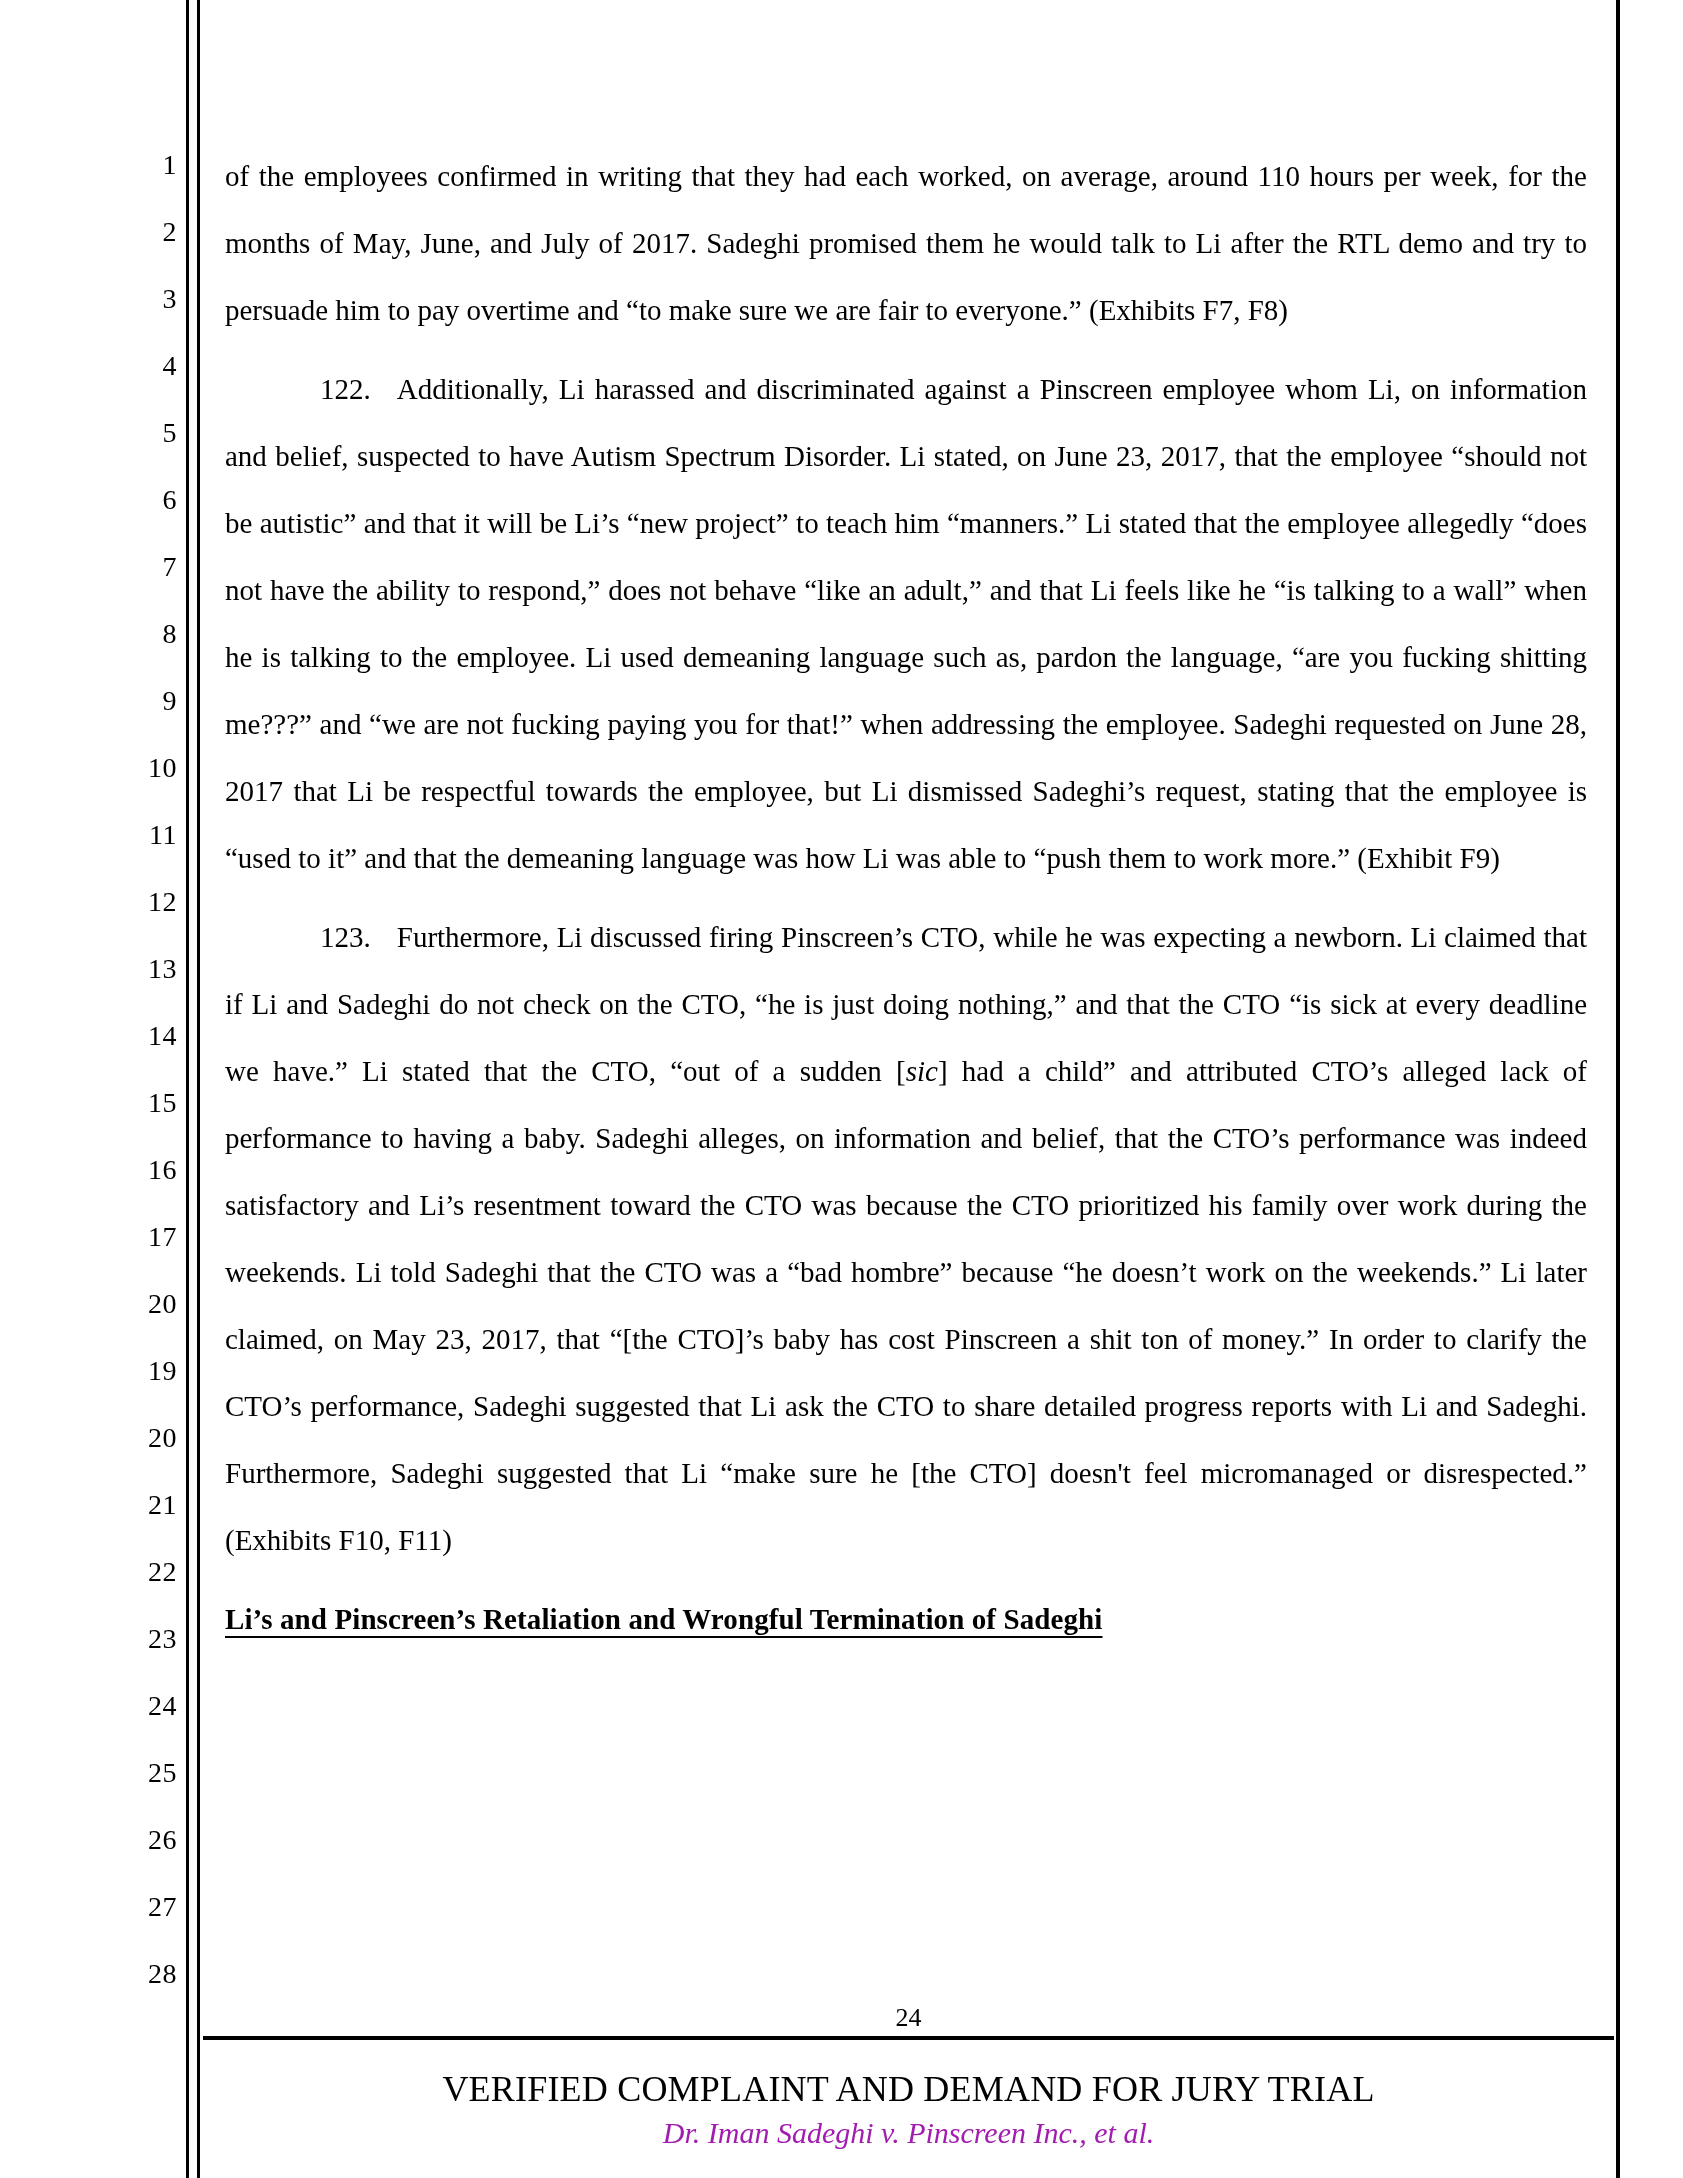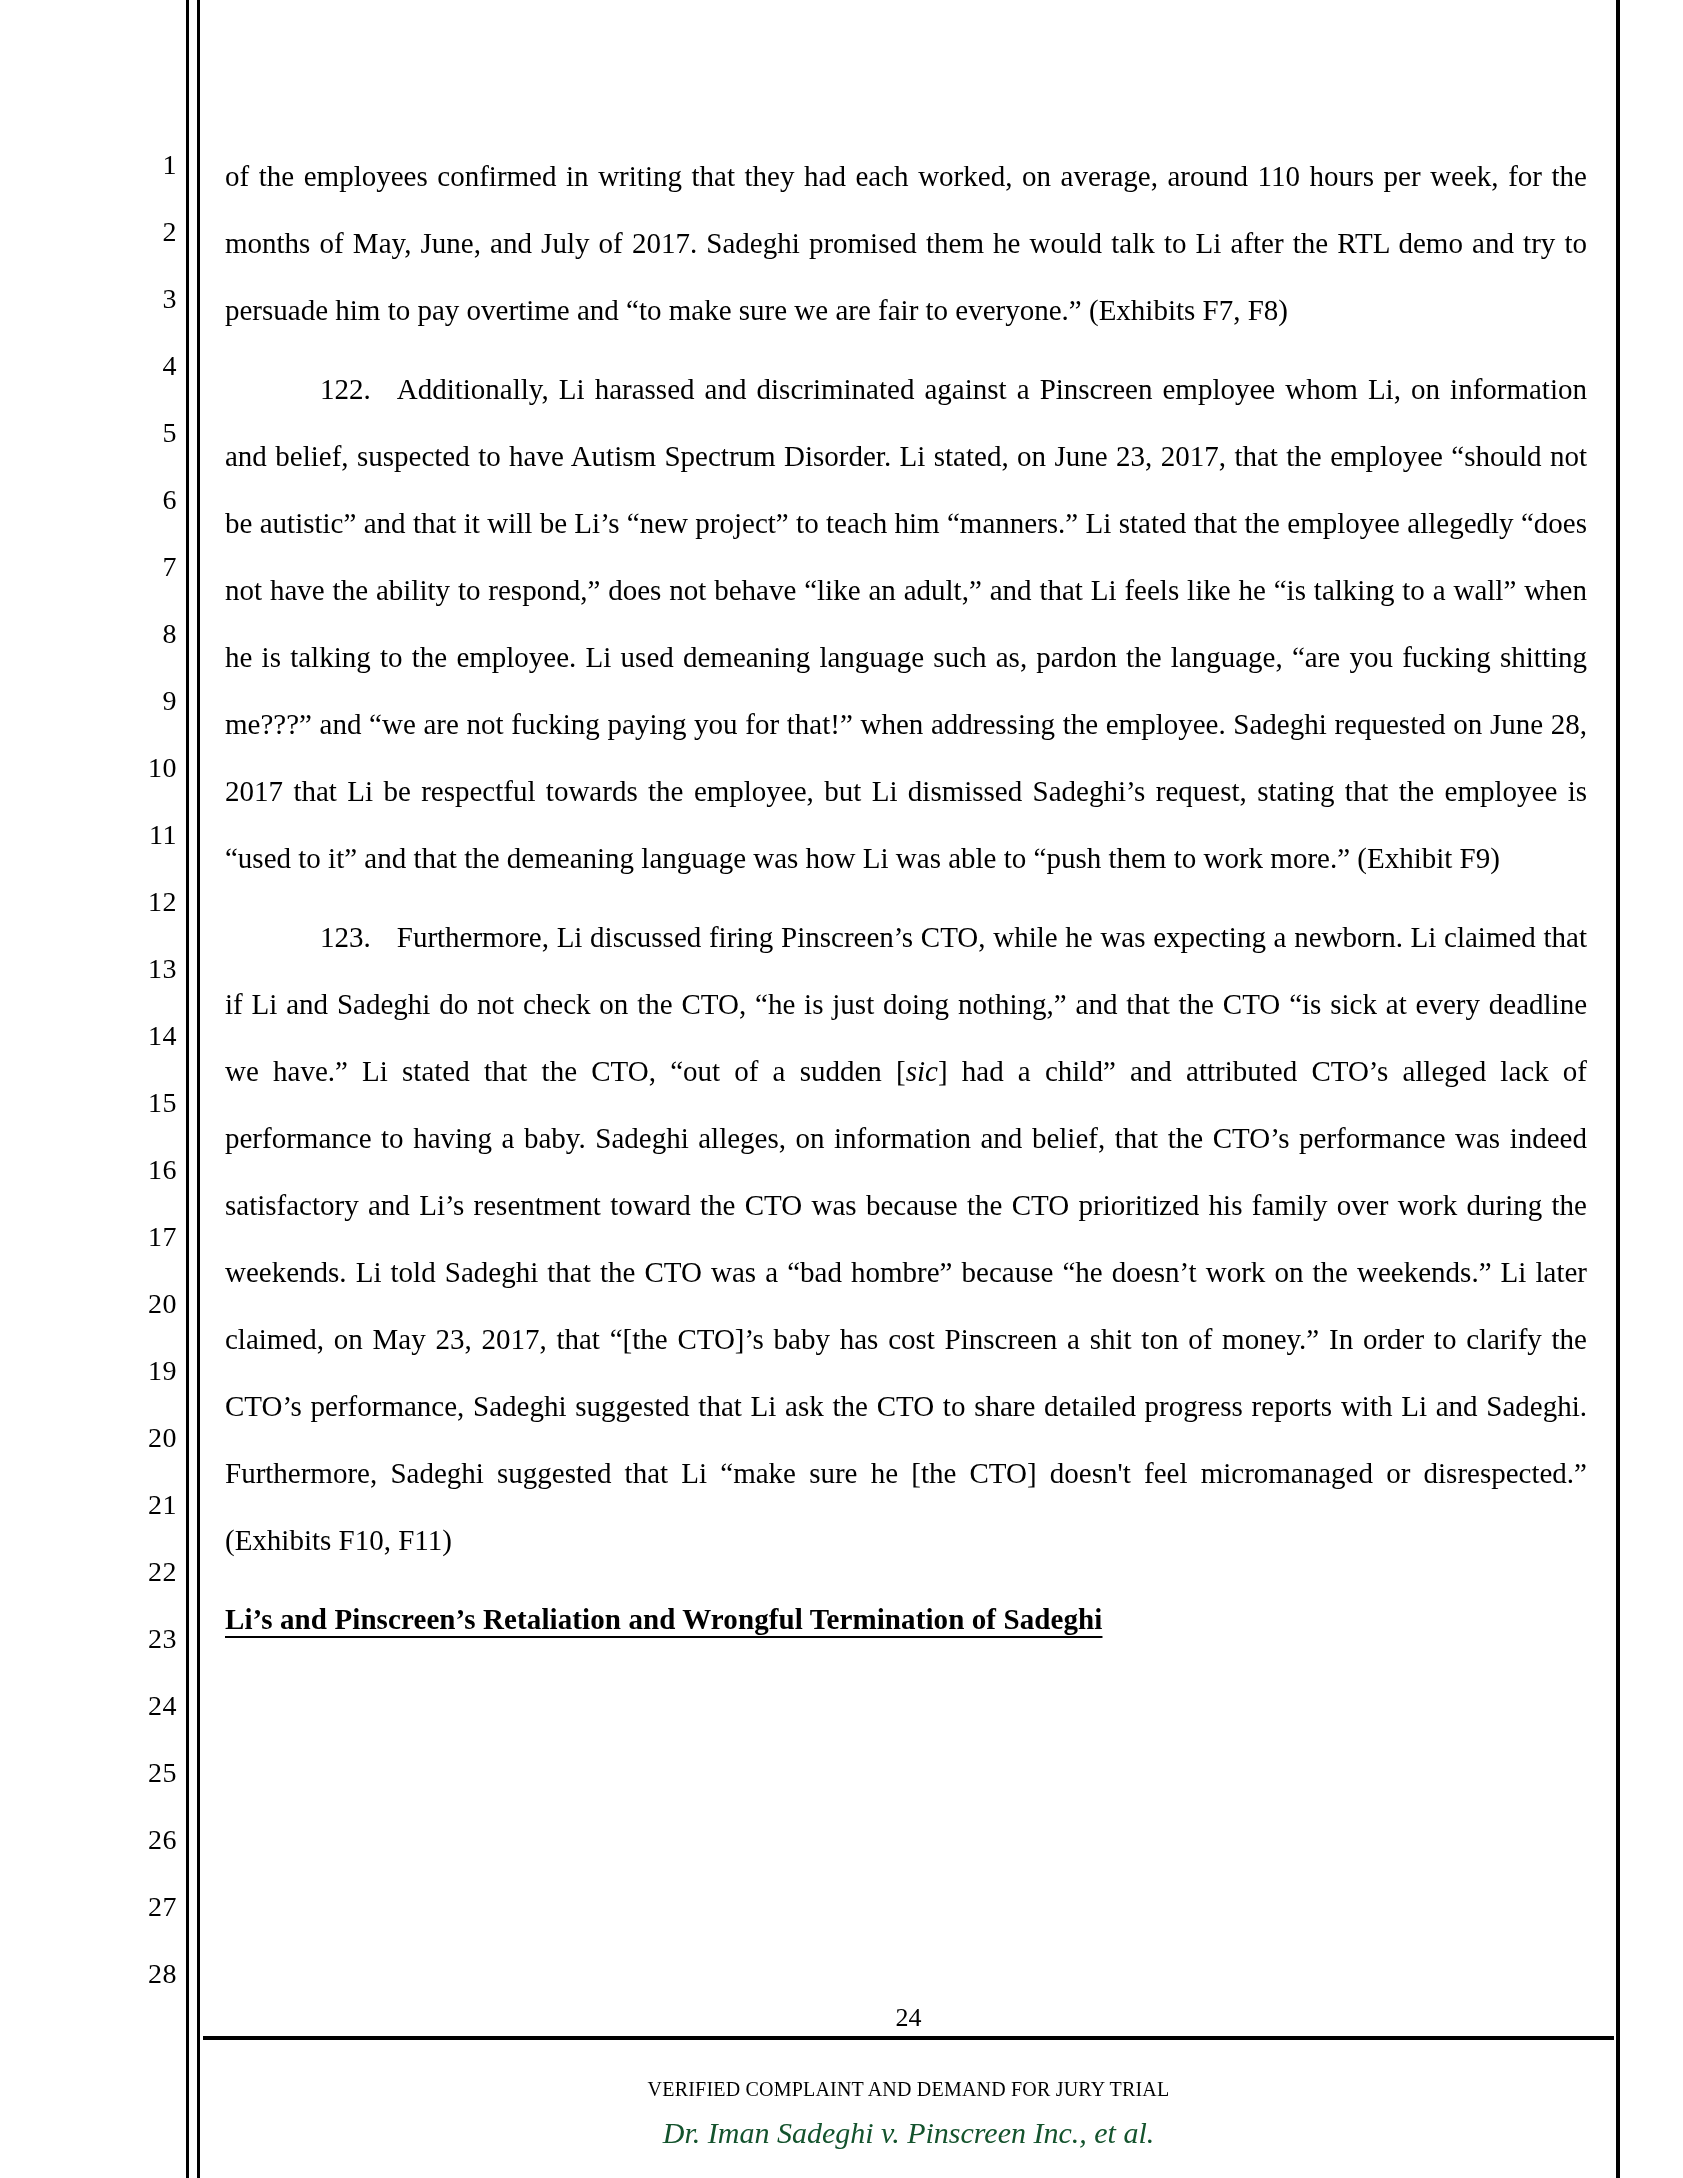--- a/index.html
+++ b/index.html
@@ -88,7 +88,7 @@
     margin: 3px 0 6px 0;
   }
   .footer-title {
-    font-size: 20px;
+    font-size: 36px;
     line-height: 44px;
     letter-spacing: 0.2px;
     margin-top: 27px;

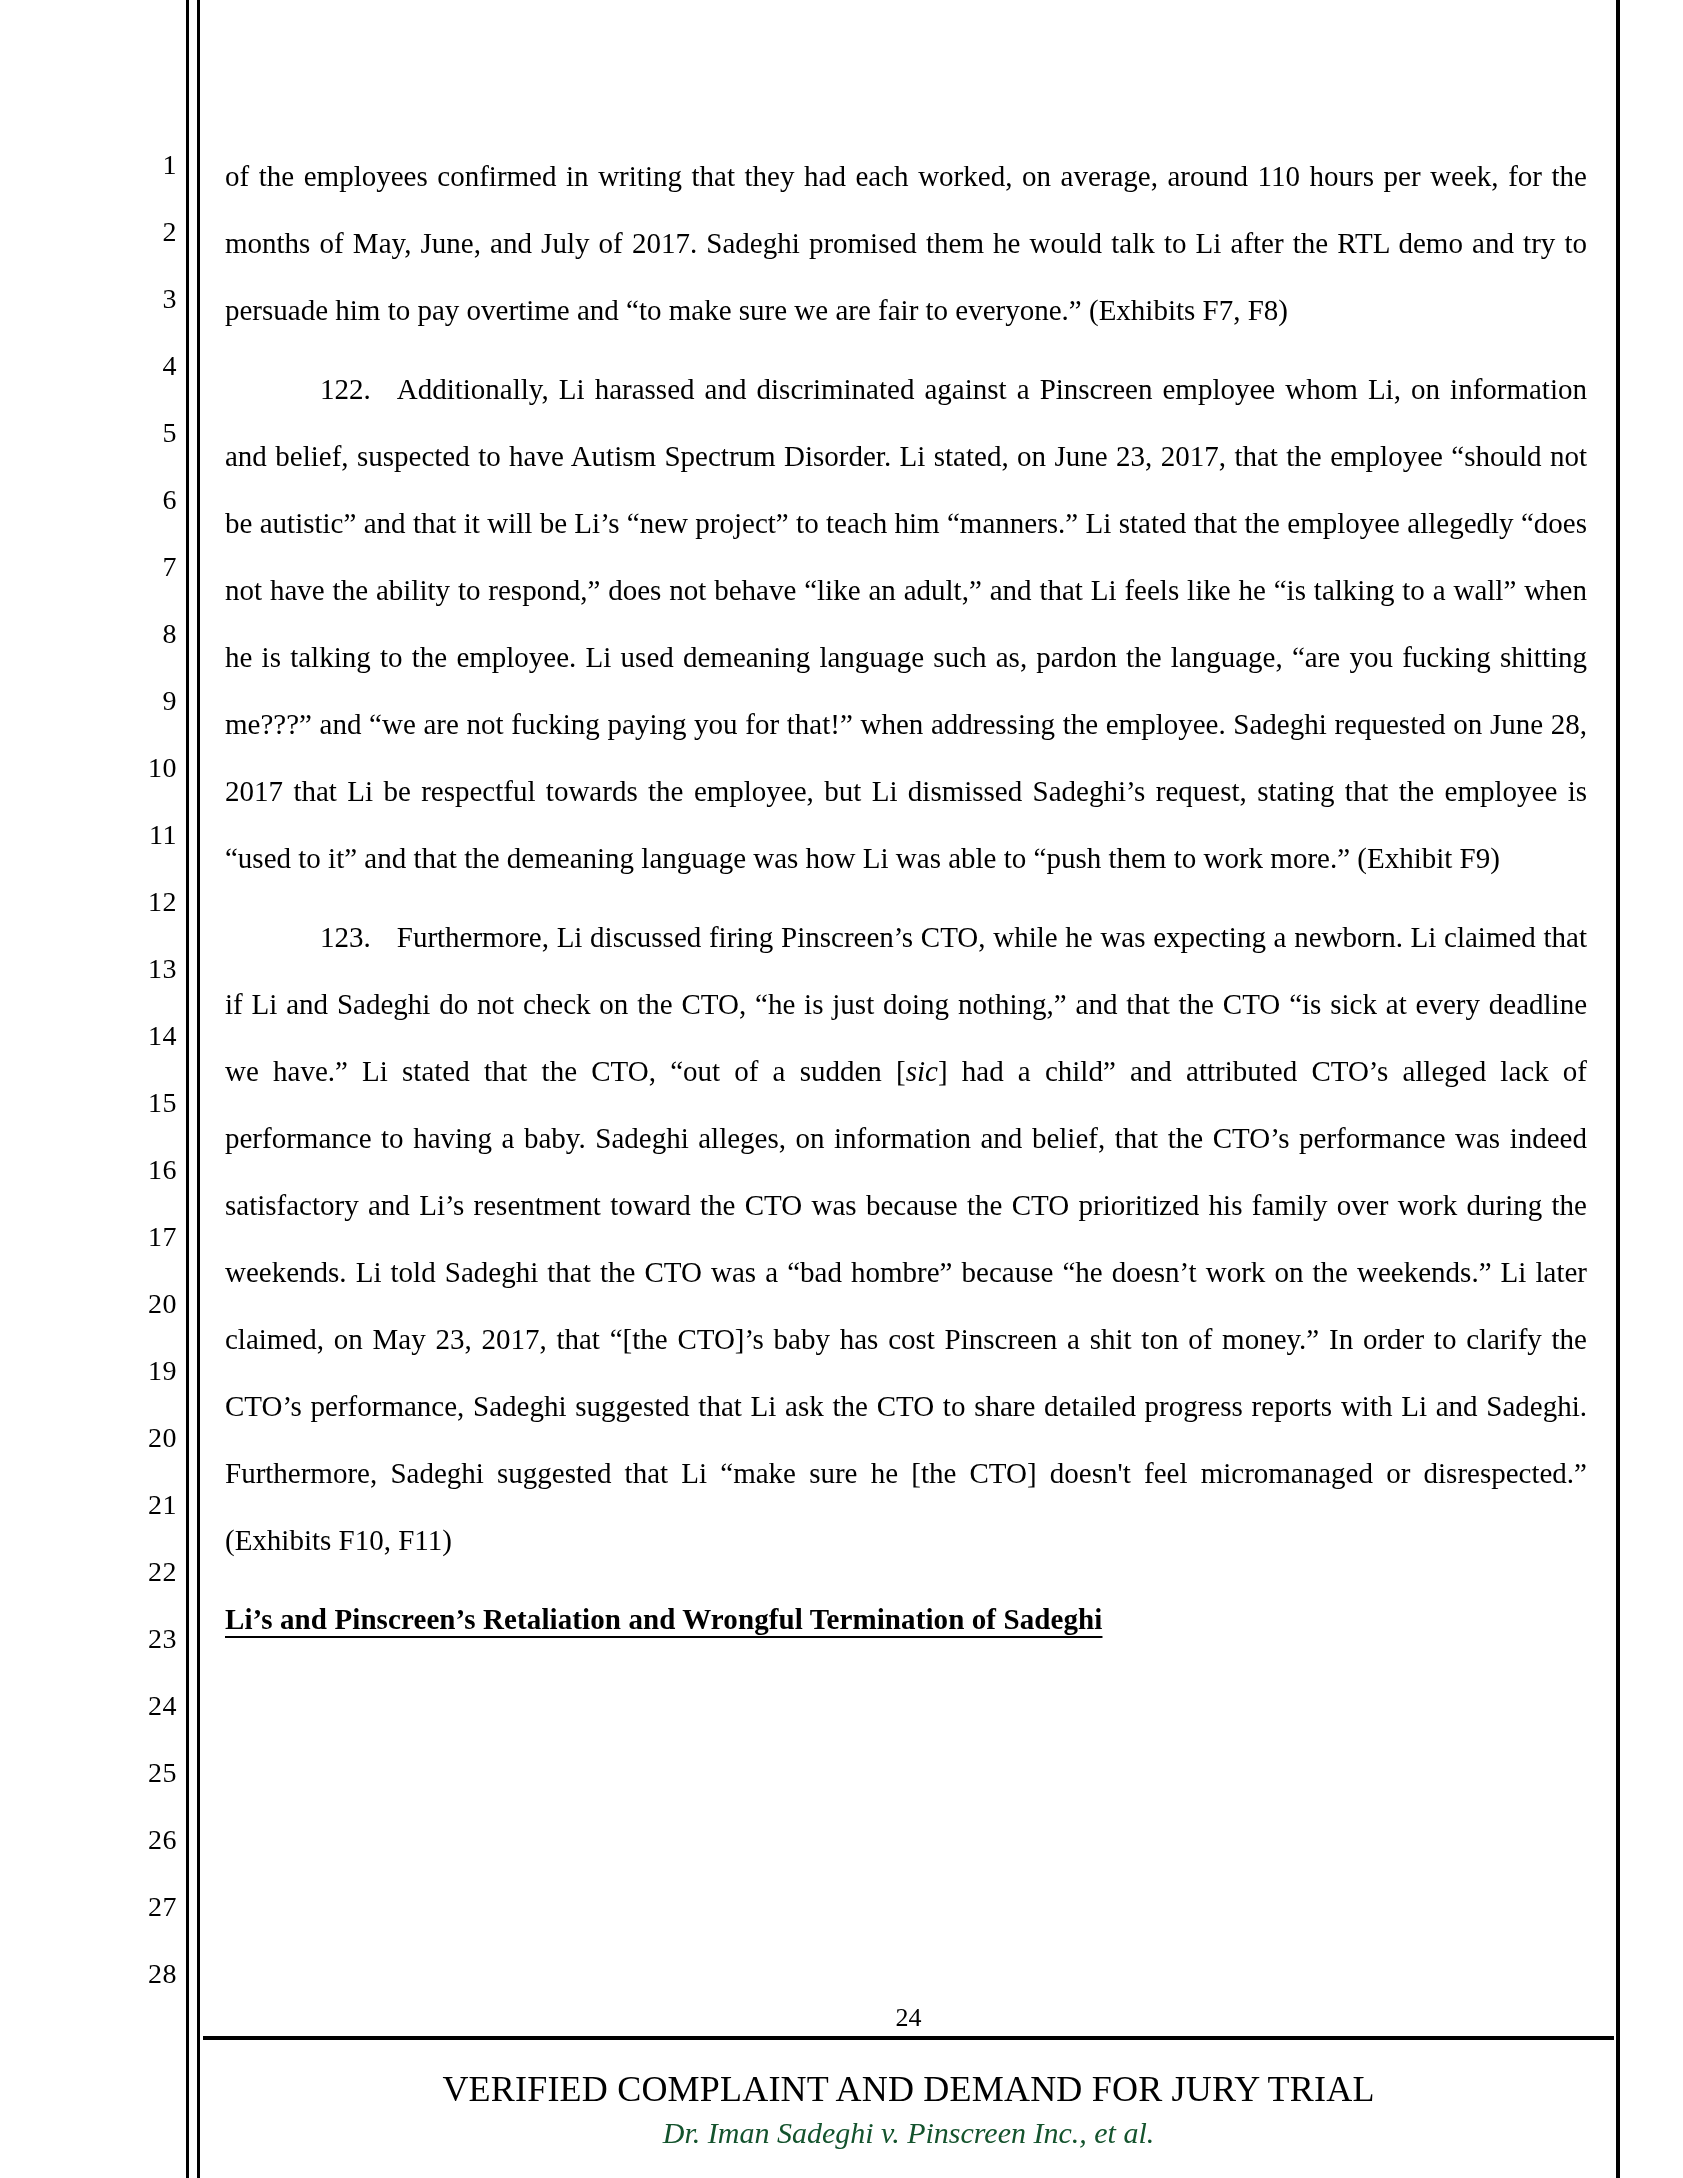--- a/index.html
+++ b/index.html
@@ -97,7 +97,7 @@
     font-size: 30px;
     line-height: 44px;
     font-style: italic;
-    color: #14532d;
+    color: #a21caf;
   }
 </style>
 </head>

